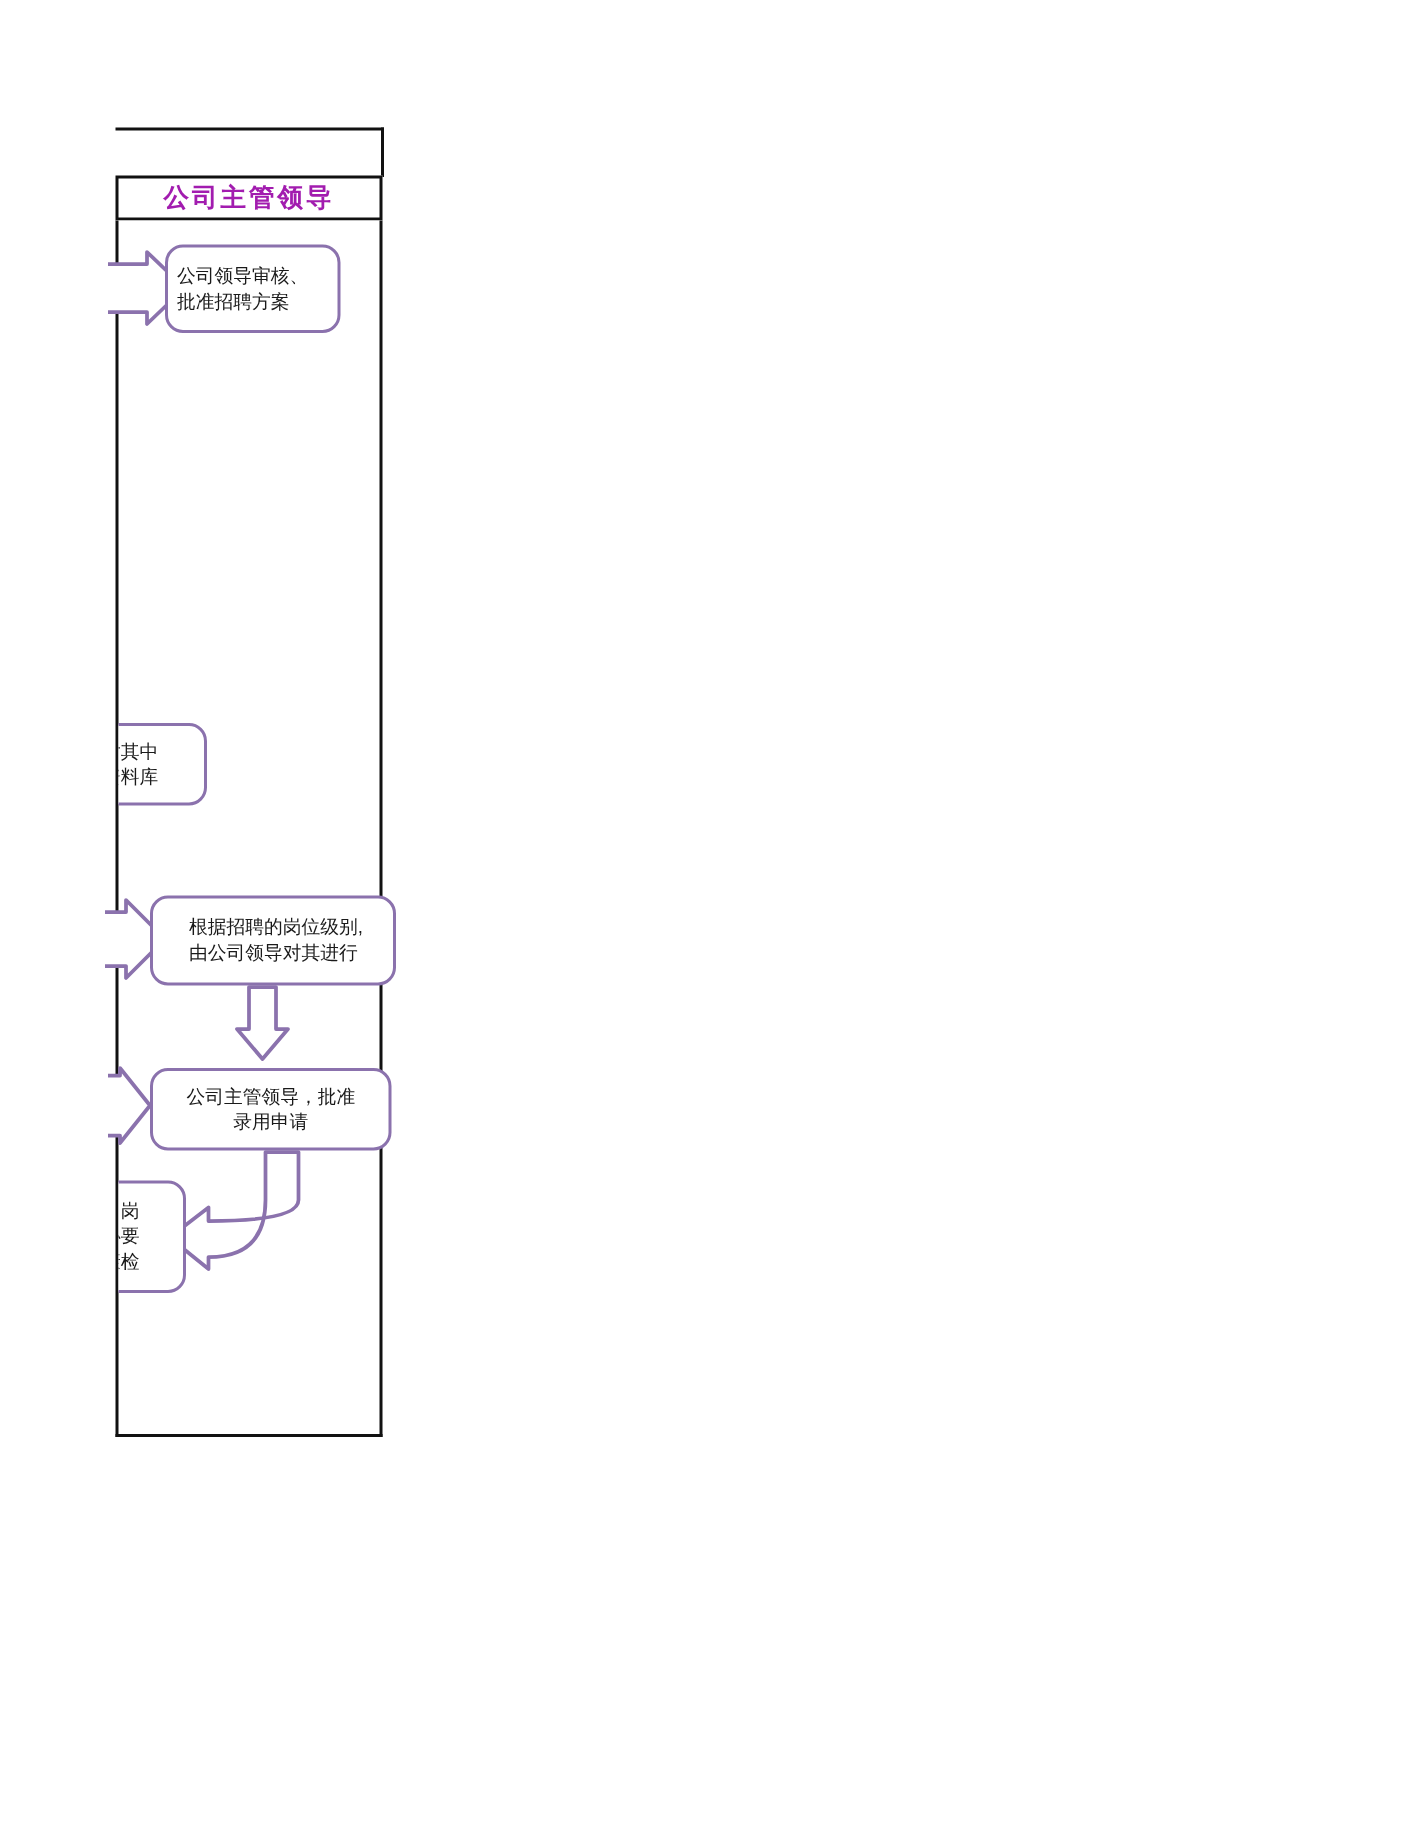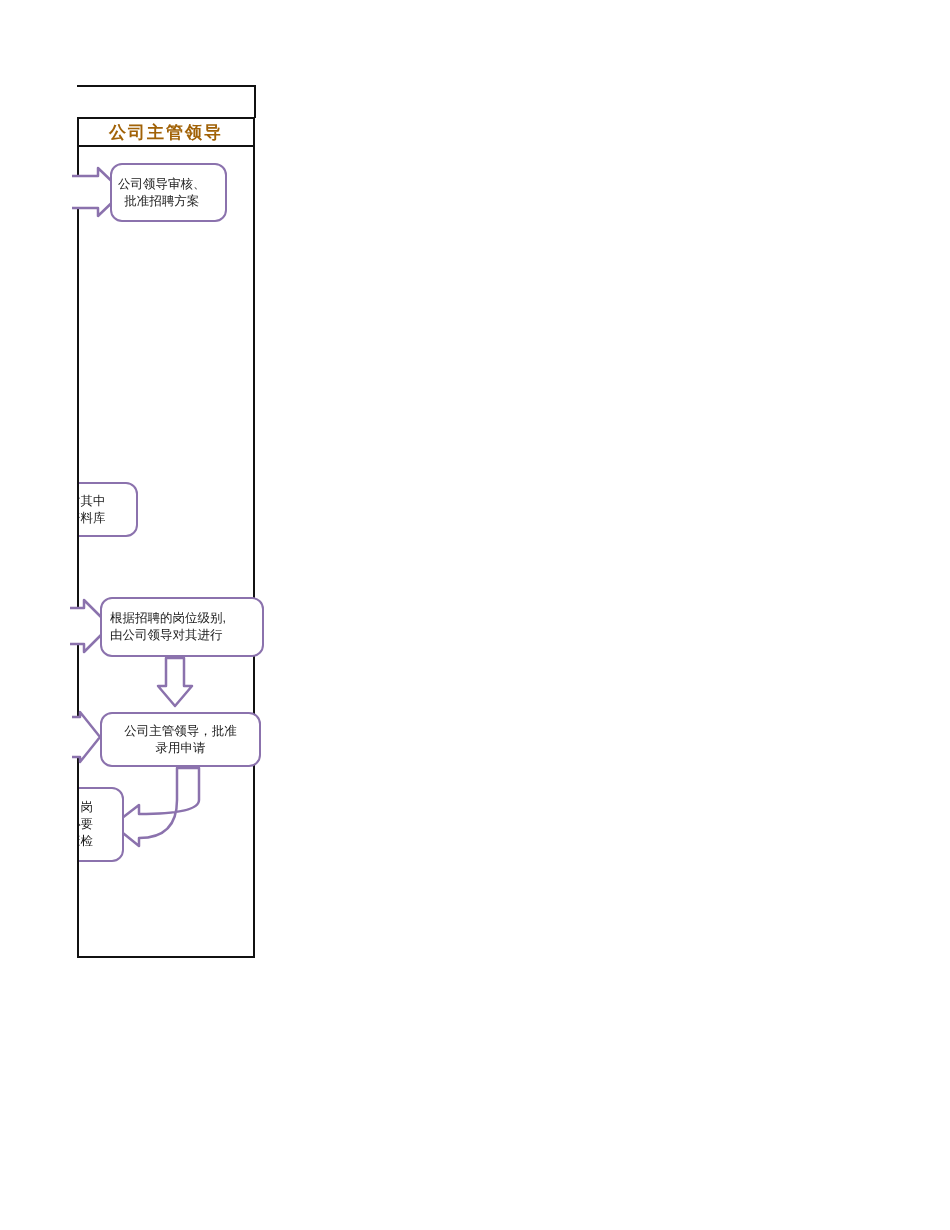--- a/index.html
+++ b/index.html
@@ -28,7 +28,7 @@
   }
   .lane-header-text{
     font-family:"DejaVu Serif","Liberation Serif",serif;
-    font-weight:700;font-size:17px;color:#a16207;
+    font-weight:700;font-size:17px;color:#a21caf;
     letter-spacing:2px;line-height:1;white-space:nowrap;
   }
   .lane-body{

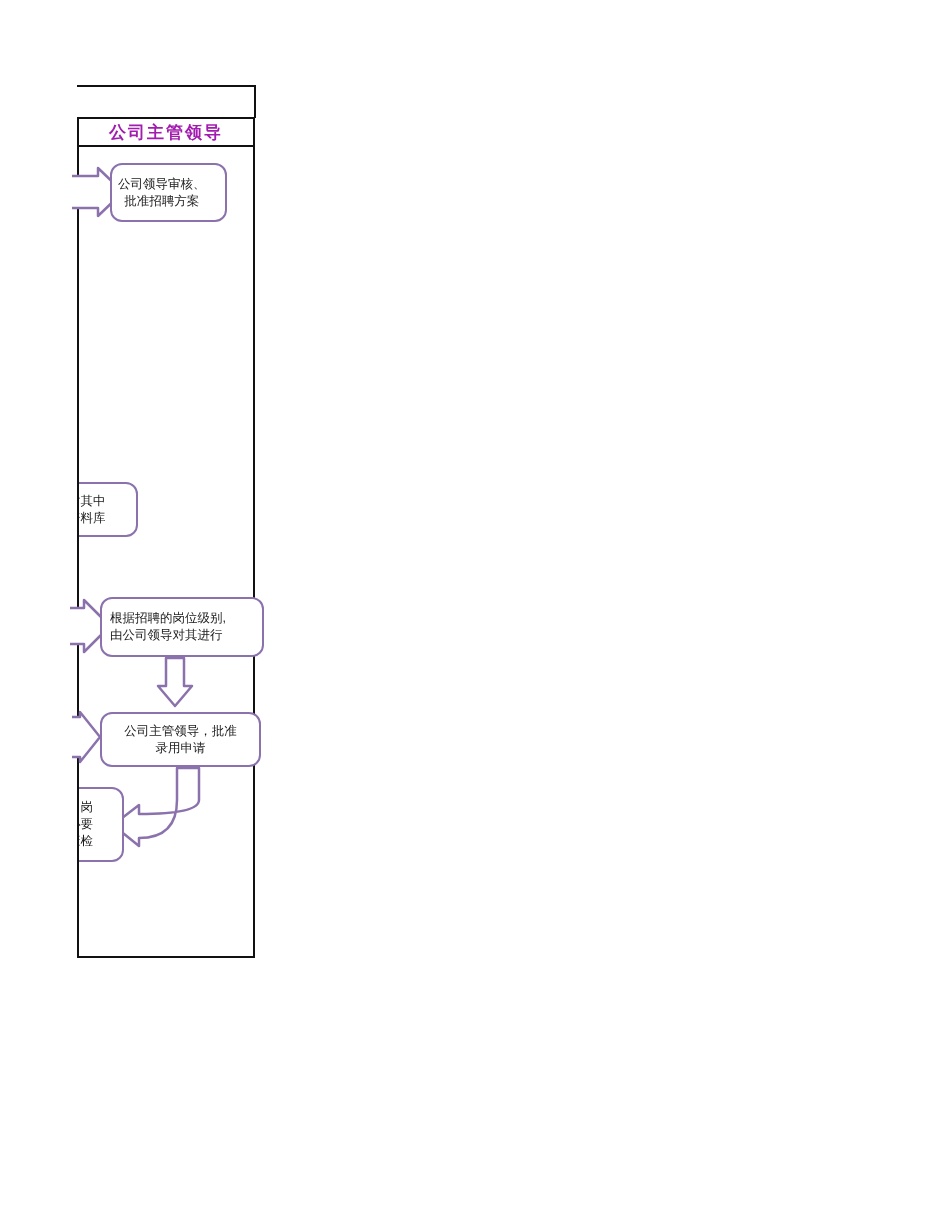--- a/index.html
+++ b/index.html
@@ -90,7 +90,7 @@
              L 199,768 Z" fill="#ffffff" stroke="#8B72AD" stroke-width="2.5" stroke-linejoin="round"></path>
   </svg>
 
-  <div class="pbox left-align" style="left:110px;top:163px;width:117px;height:59px;text-align:center;">
+  <div class="pbox left-align" style="left:110px;top:163px;width:117px;height:59px;">
     <span class="txt">公司领导审核、
 批准招聘方案</span>
   </div>

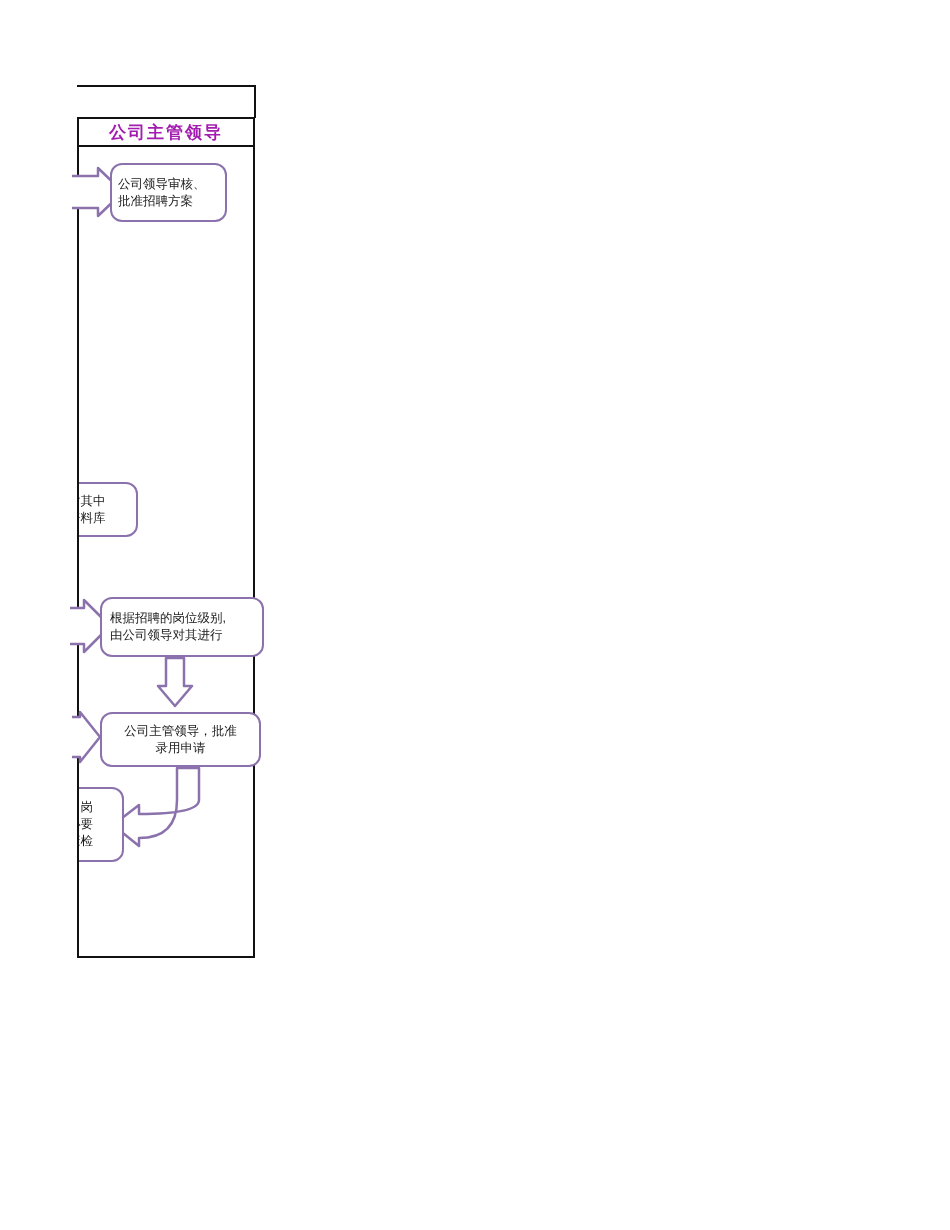--- a/index.html
+++ b/index.html
@@ -102,7 +102,7 @@
     </div>
   </div>
 
-  <div class="pbox left-align" style="left:100px;top:597px;width:164px;height:60px;padding-left:8px;">
+  <div class="pbox left-align" style="left:100px;top:597px;width:164px;height:60px;padding-left:24px;">
     <span class="txt">根据招聘的岗位级别,
 由公司领导对其进行</span>
   </div>

